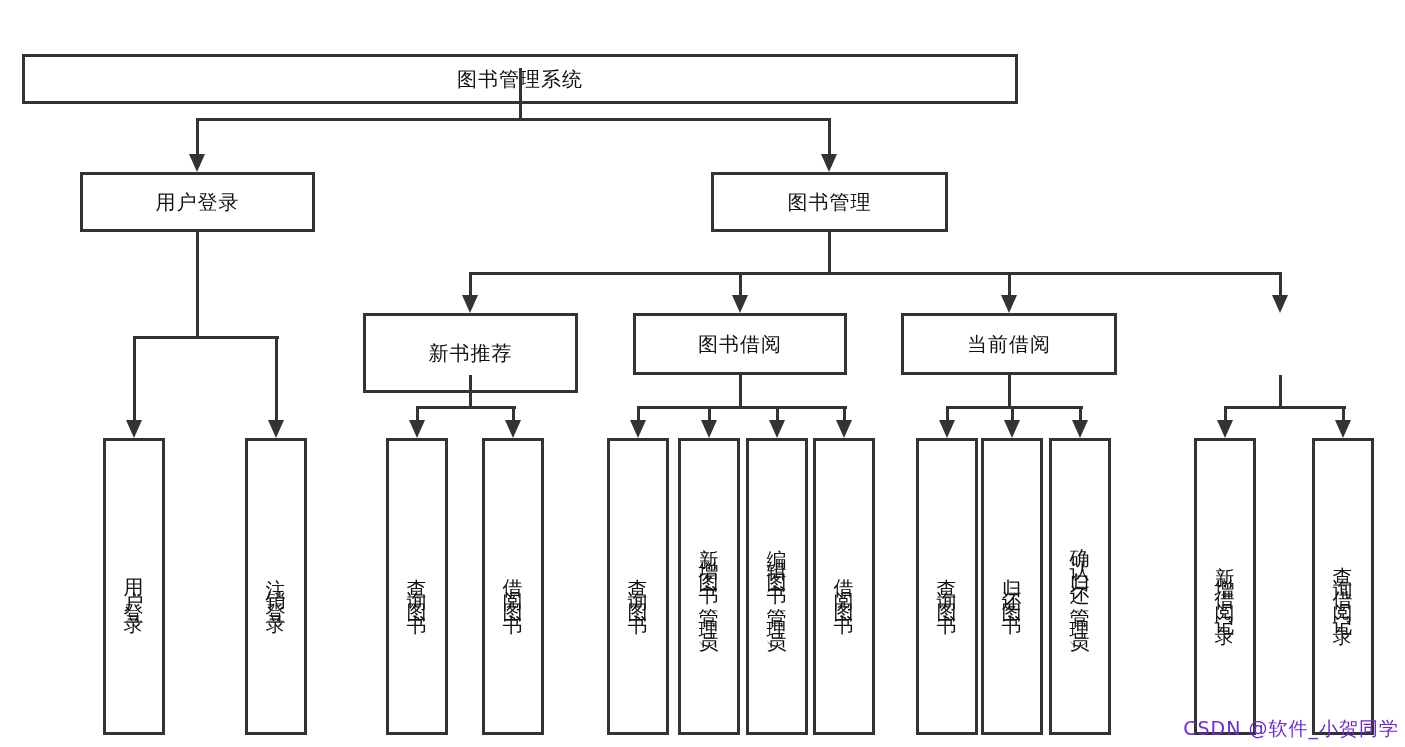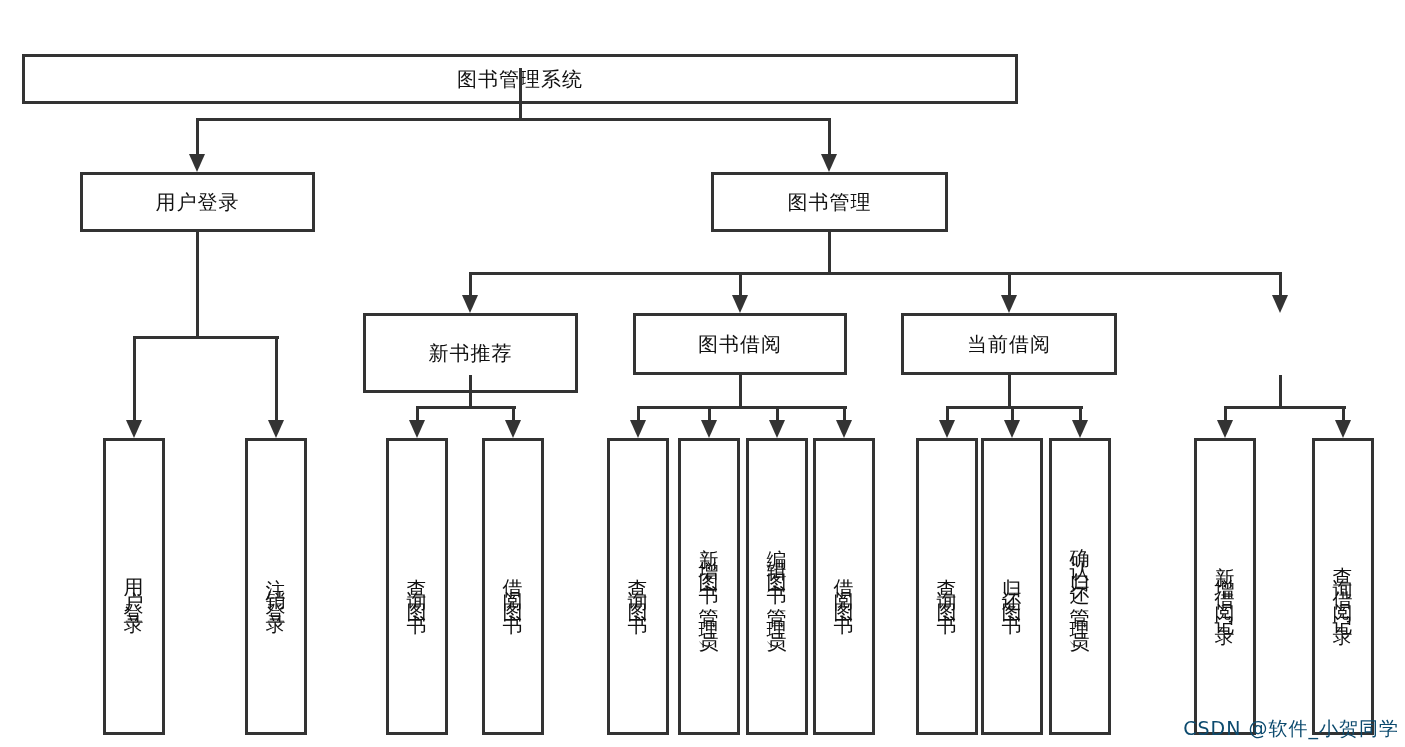--- a/index.html
+++ b/index.html
@@ -24,7 +24,7 @@
     border-top:18px solid #333333;
   }
   .watermark{
-    position:absolute;right:6px;top:716px;color:#0c4a6e;font-size:19px;z-index:10;
+    position:absolute;right:6px;top:716px;color:#6d28d9;font-size:19px;z-index:10;
     letter-spacing:1px;
   }
 </style>

